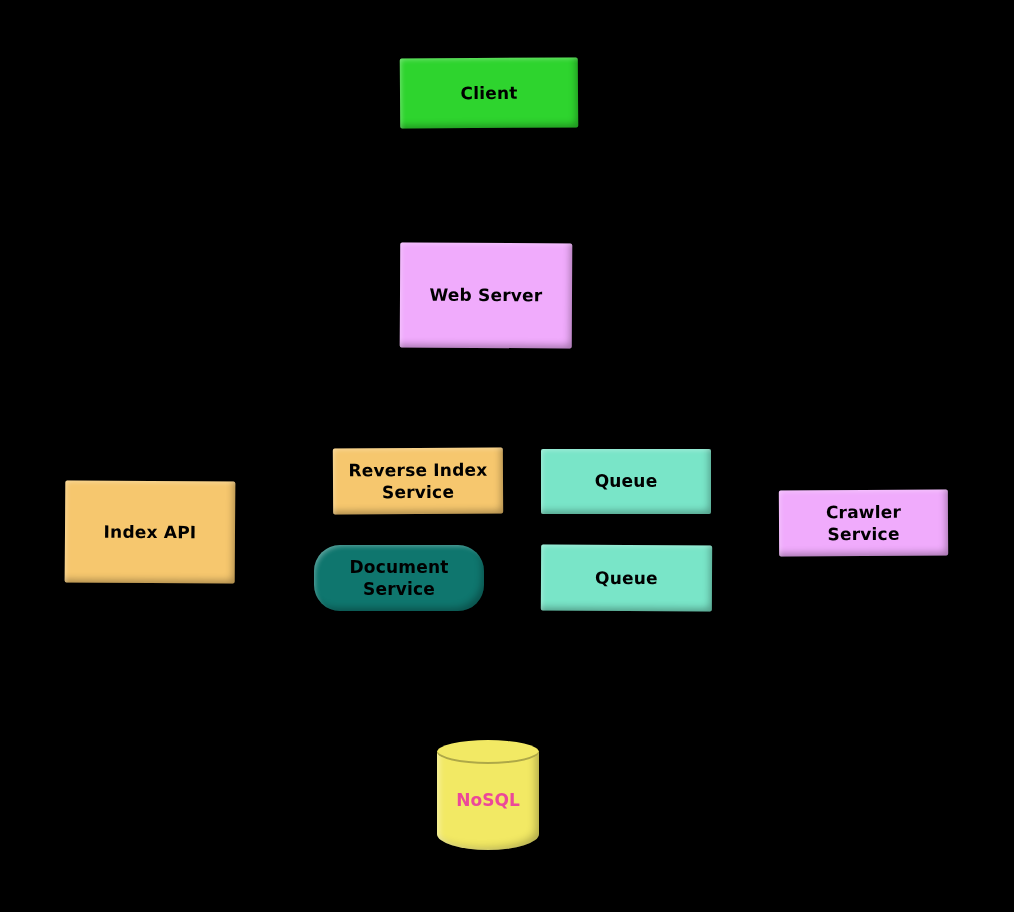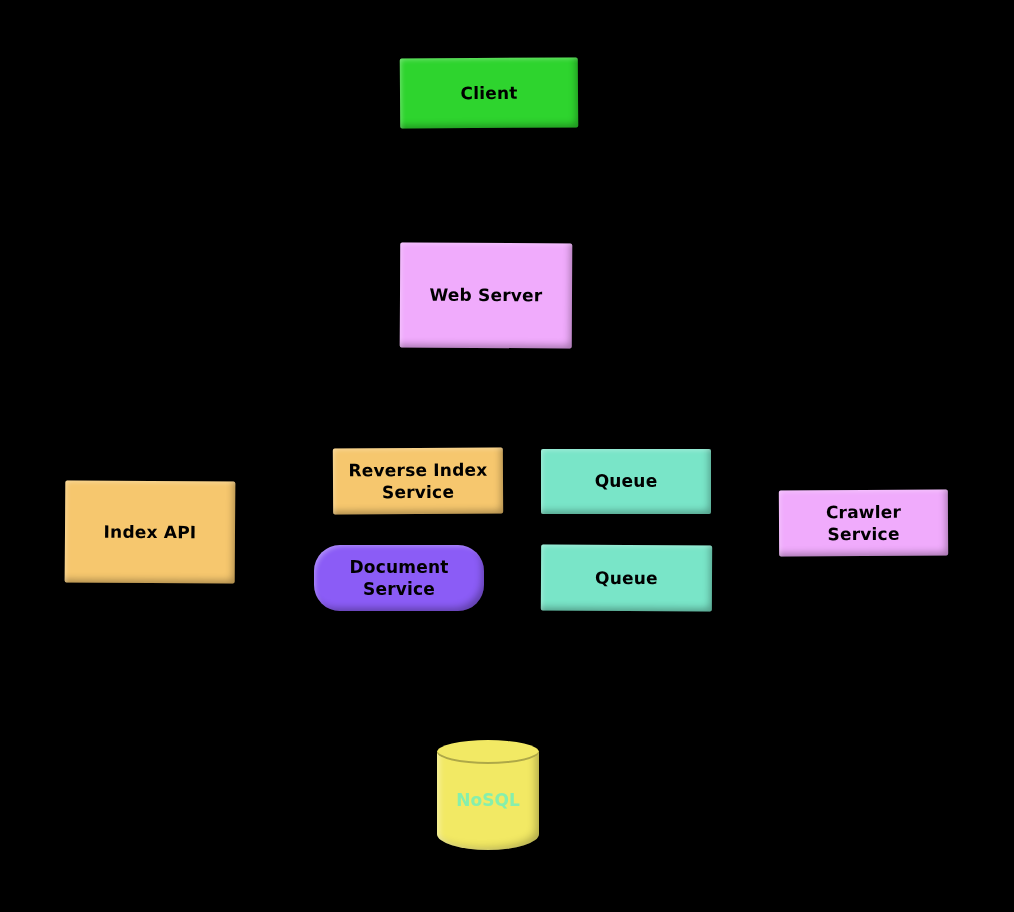--- a/index.html
+++ b/index.html
@@ -107,7 +107,7 @@
     <span class="node-label">Crawler Service</span>
   </div>
 
-  <div class="node n-document" style="background: #8b5cf6; border-radius: 26px;">
+  <div class="node n-document" style="background: #0f766e; border-radius: 26px;">
     <span class="node-label">Document Service</span>
   </div>
 

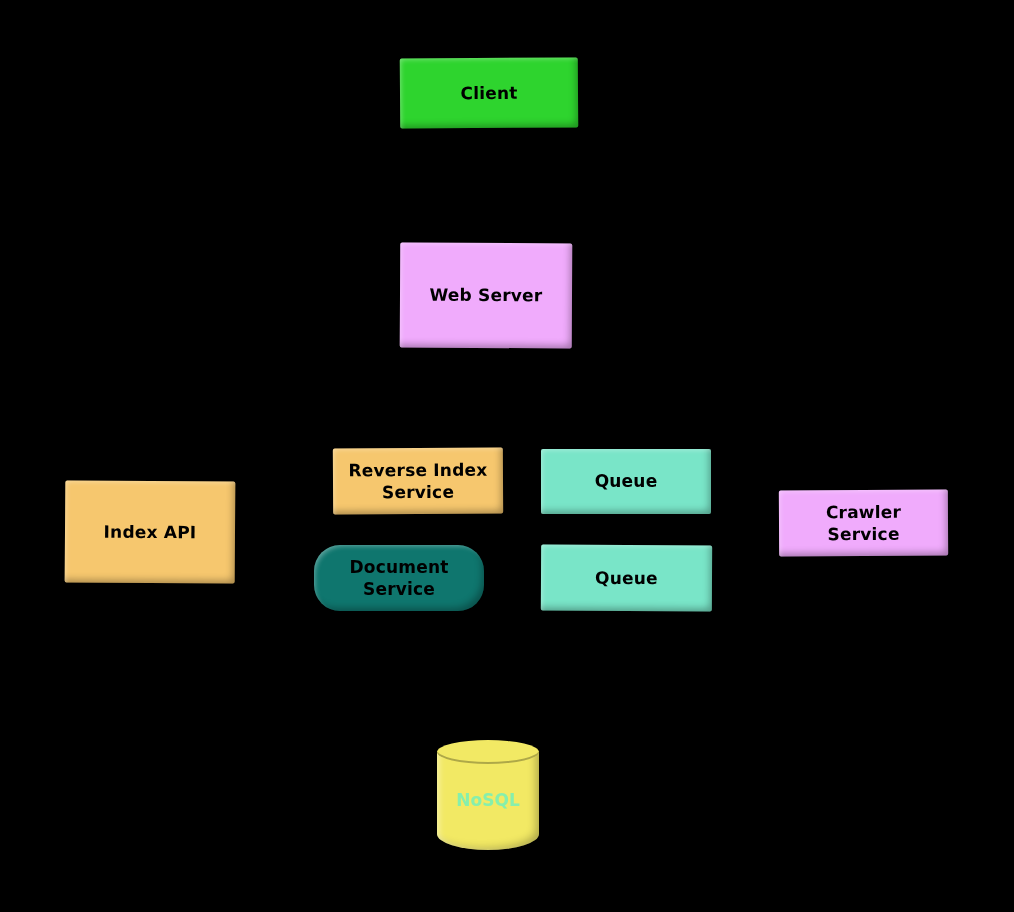--- a/index.html
+++ b/index.html
@@ -74,7 +74,7 @@
     left: 0; right: 0; top: 50px;
     text-align: center;
     font-weight: bold;
-    color: #86efac;
+    color: #ec4899;
     font-size: 17px;
   }
 </style>

